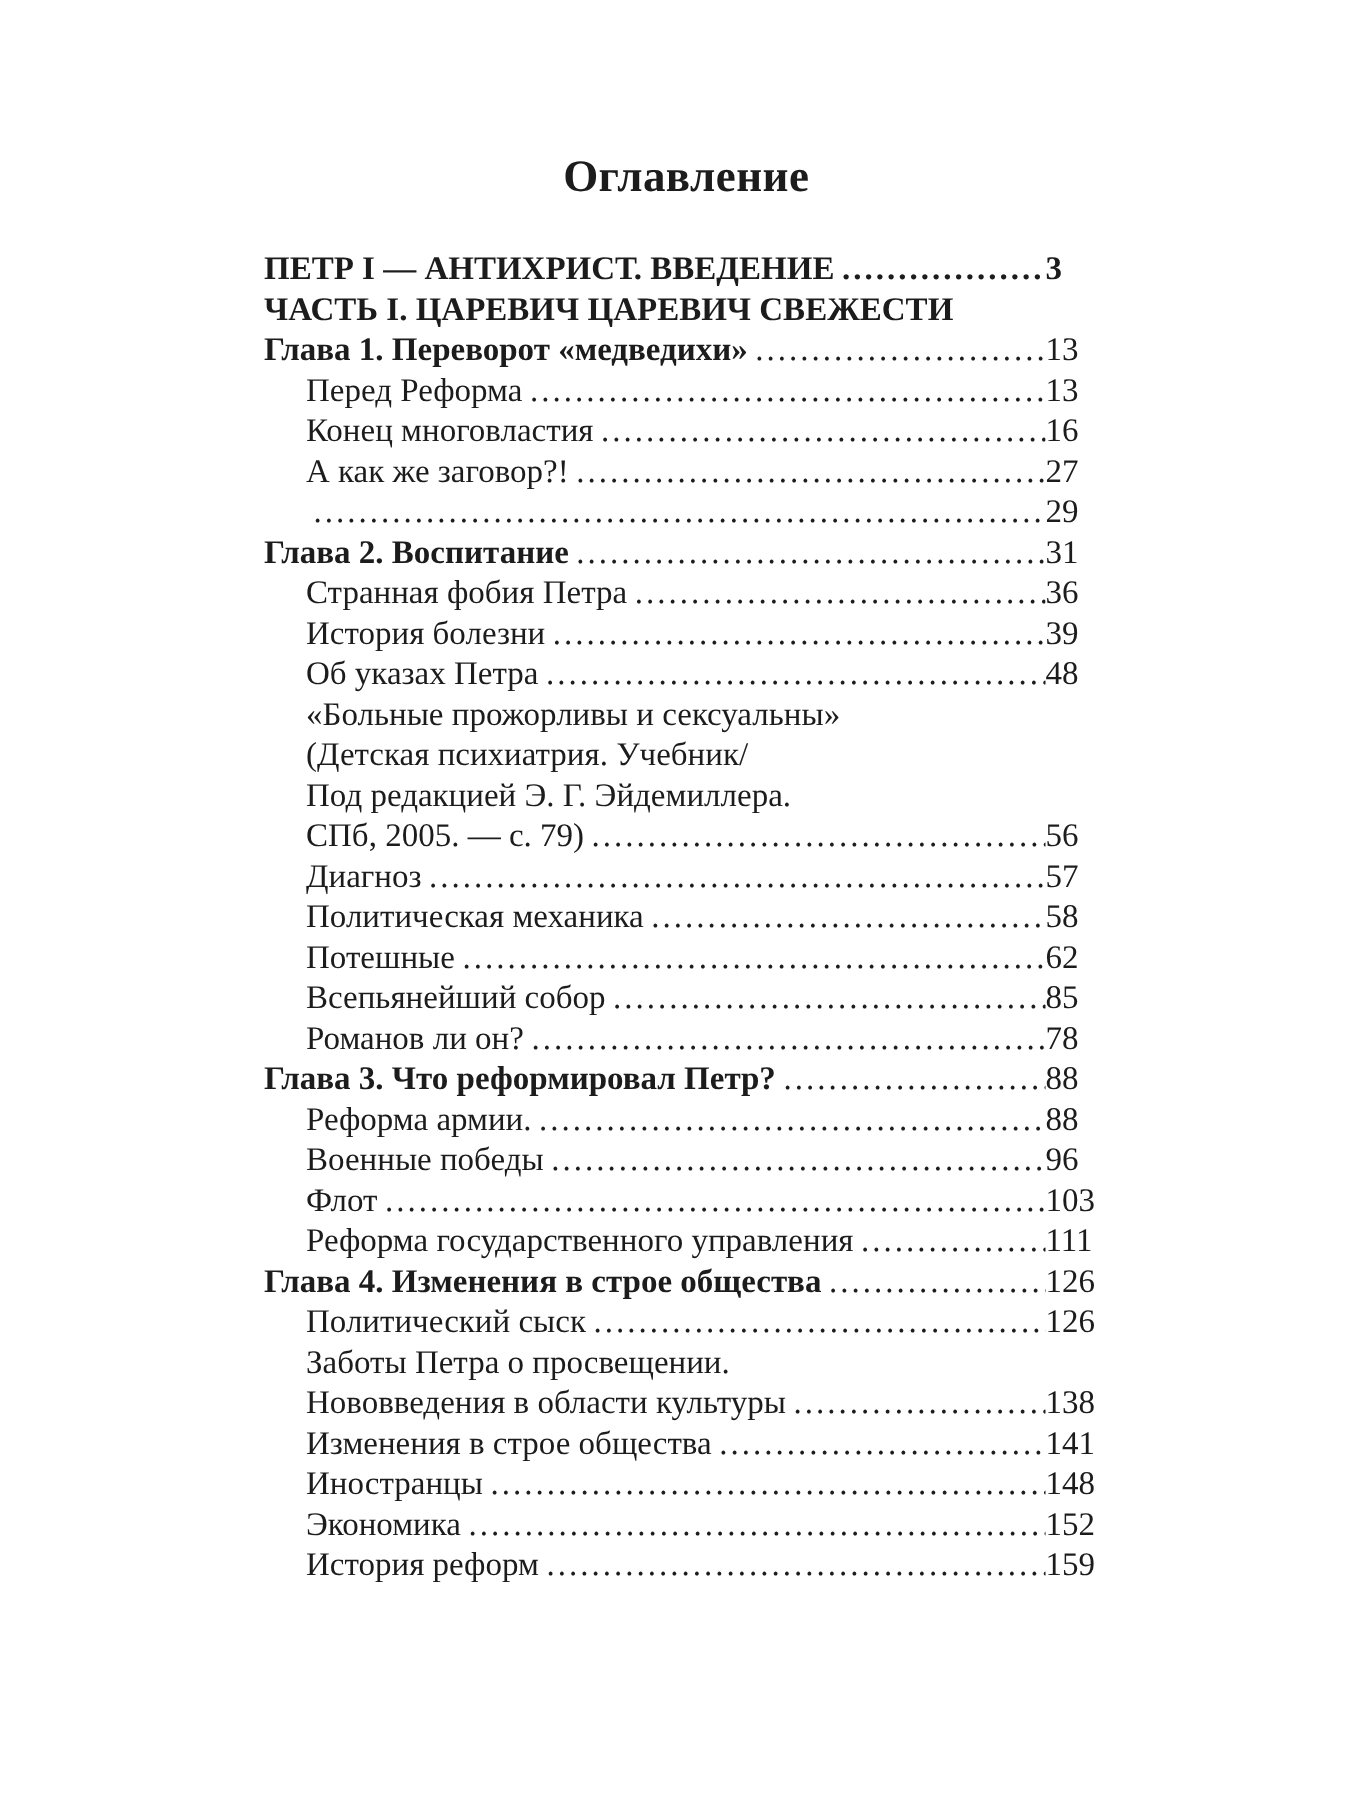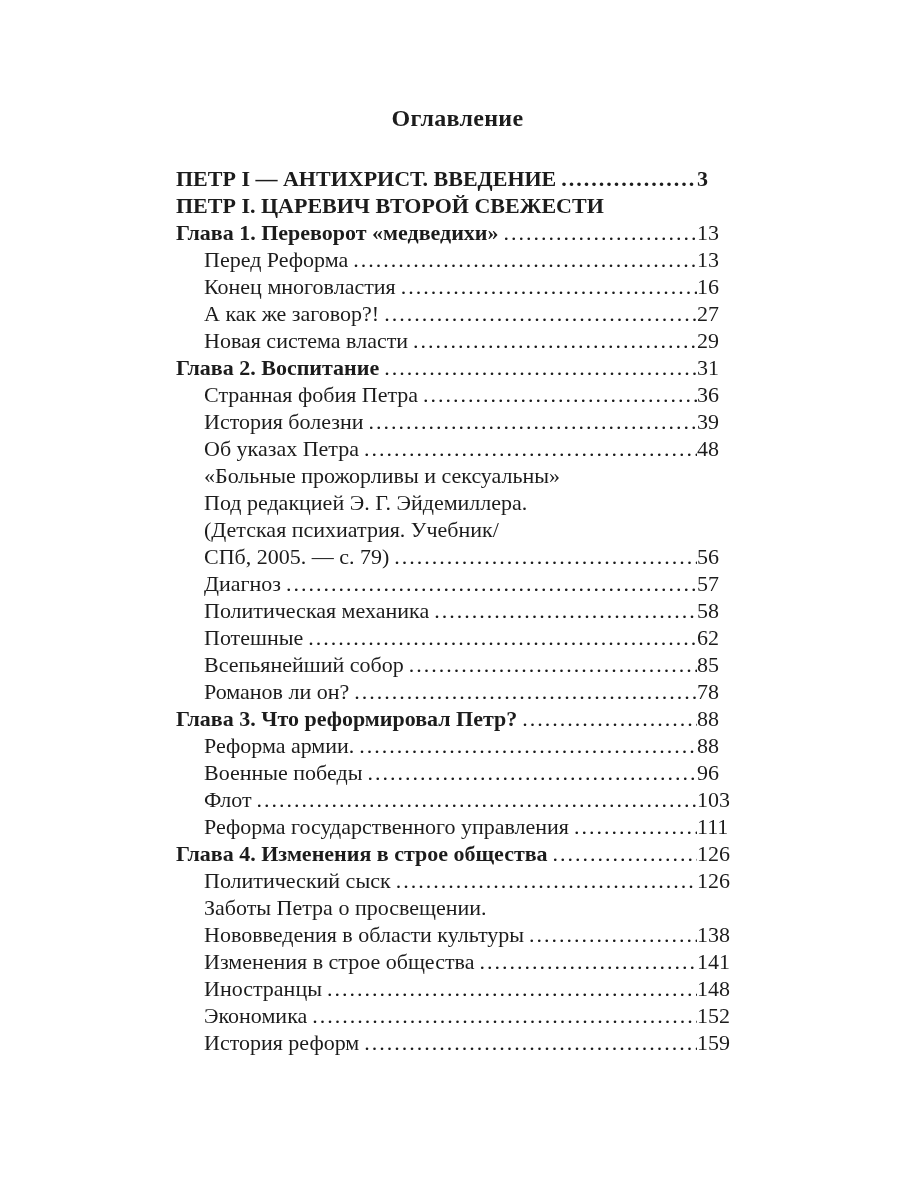--- a/index.html
+++ b/index.html
@@ -29,7 +29,7 @@
   .doc-title {
     margin: 0;
     margin-top: 100px;
-    font-size: 24px;
+    font-size: 30px;
     font-weight: bold;
     line-height: 36px;
     text-align: center;

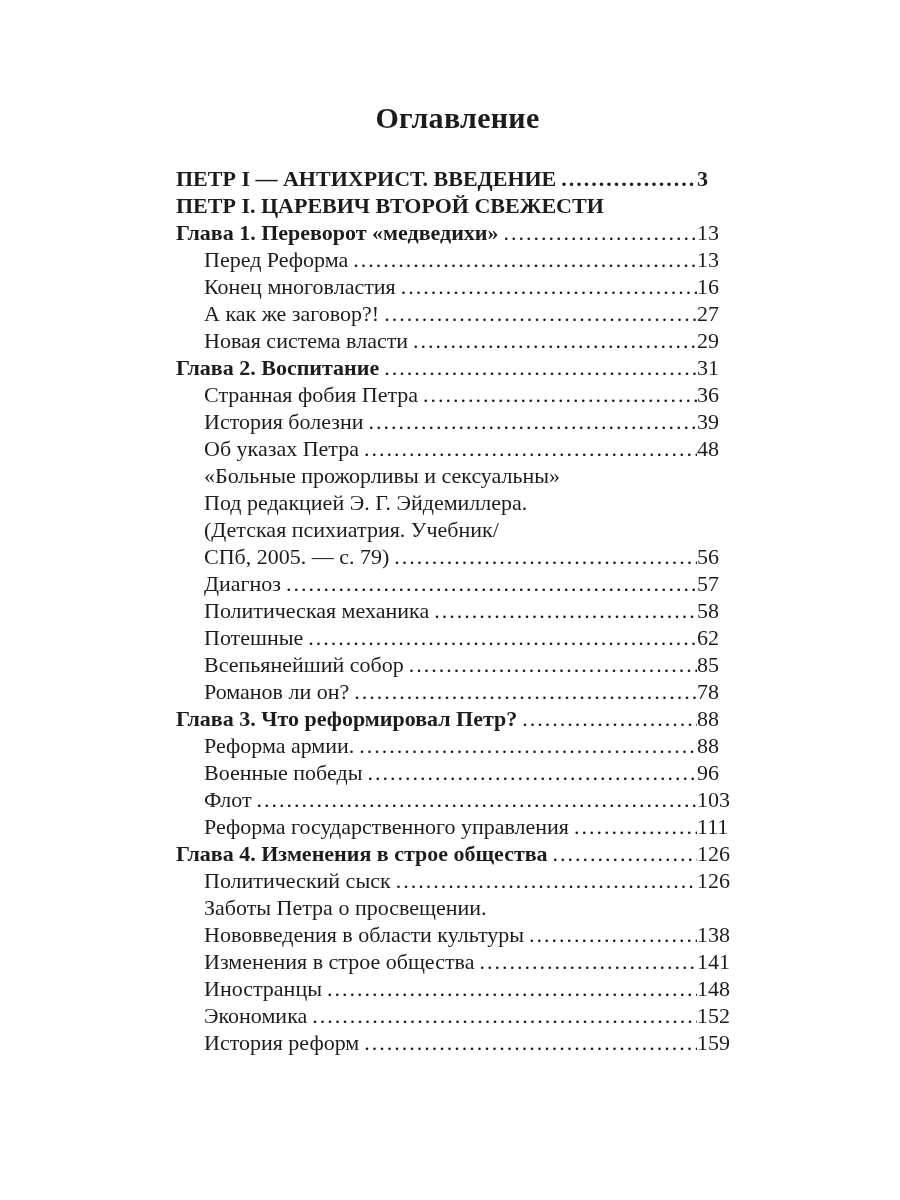--- a/index.html
+++ b/index.html
@@ -95,7 +95,7 @@
     <span class="toc-page">3</span>
   </div>
         <div class="toc-row style-part no-page">
-    <span class="toc-label">ПЕТР I. ЦАРЕВИЧ ВТОРОЙ СВЕЖЕСТИ</span>
+    <span class="toc-label">ЧАСТЬ I. ЦАРЕВИЧ ЦАРЕВИЧ СВЕЖЕСТИ</span>
     <span class="toc-dots"></span>
     <span class="toc-page"></span>
   </div>

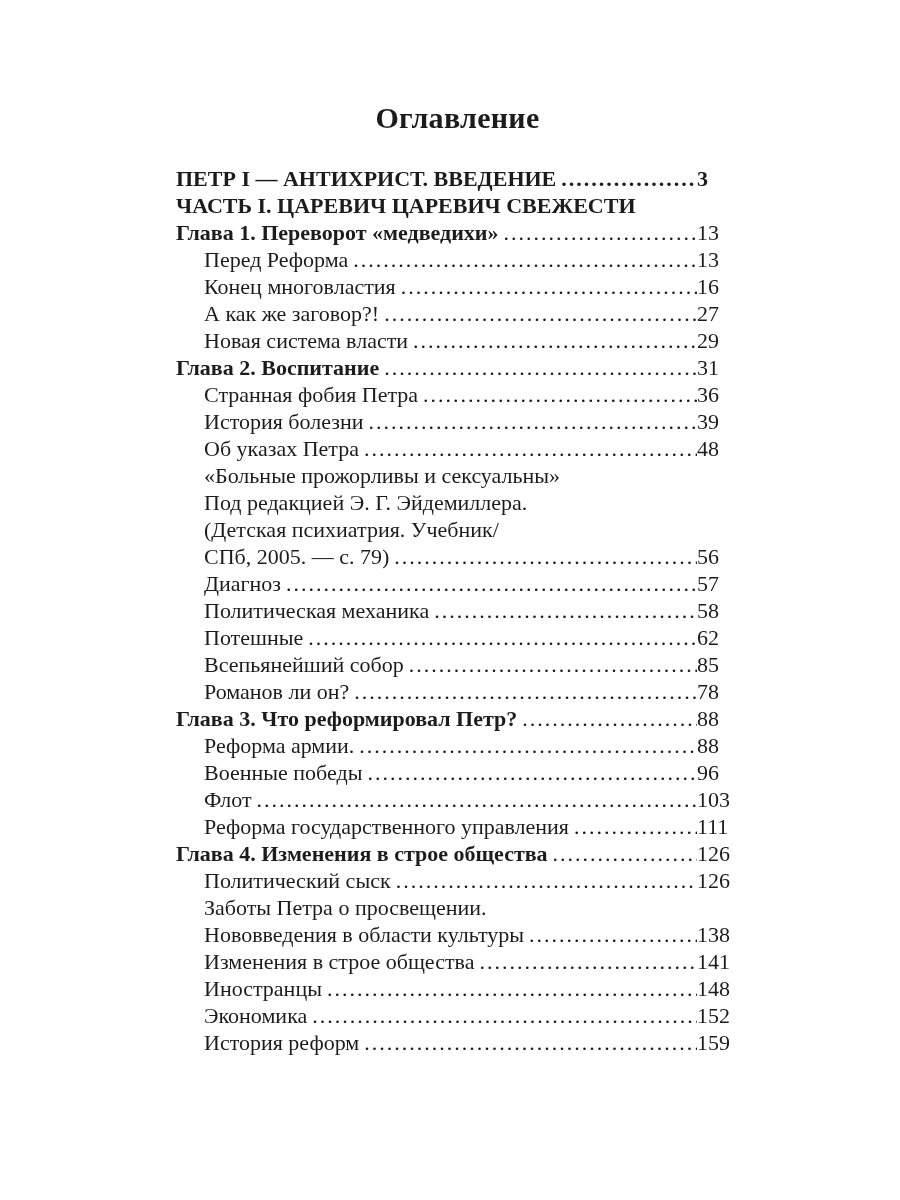--- a/index.html
+++ b/index.html
@@ -120,7 +120,6 @@
     <span class="toc-page">27</span>
   </div>
         <div class="toc-row style-sub">
-    <span class="toc-label">Новая система власти</span>
     <span class="toc-dots"></span>
     <span class="toc-page">29</span>
   </div>

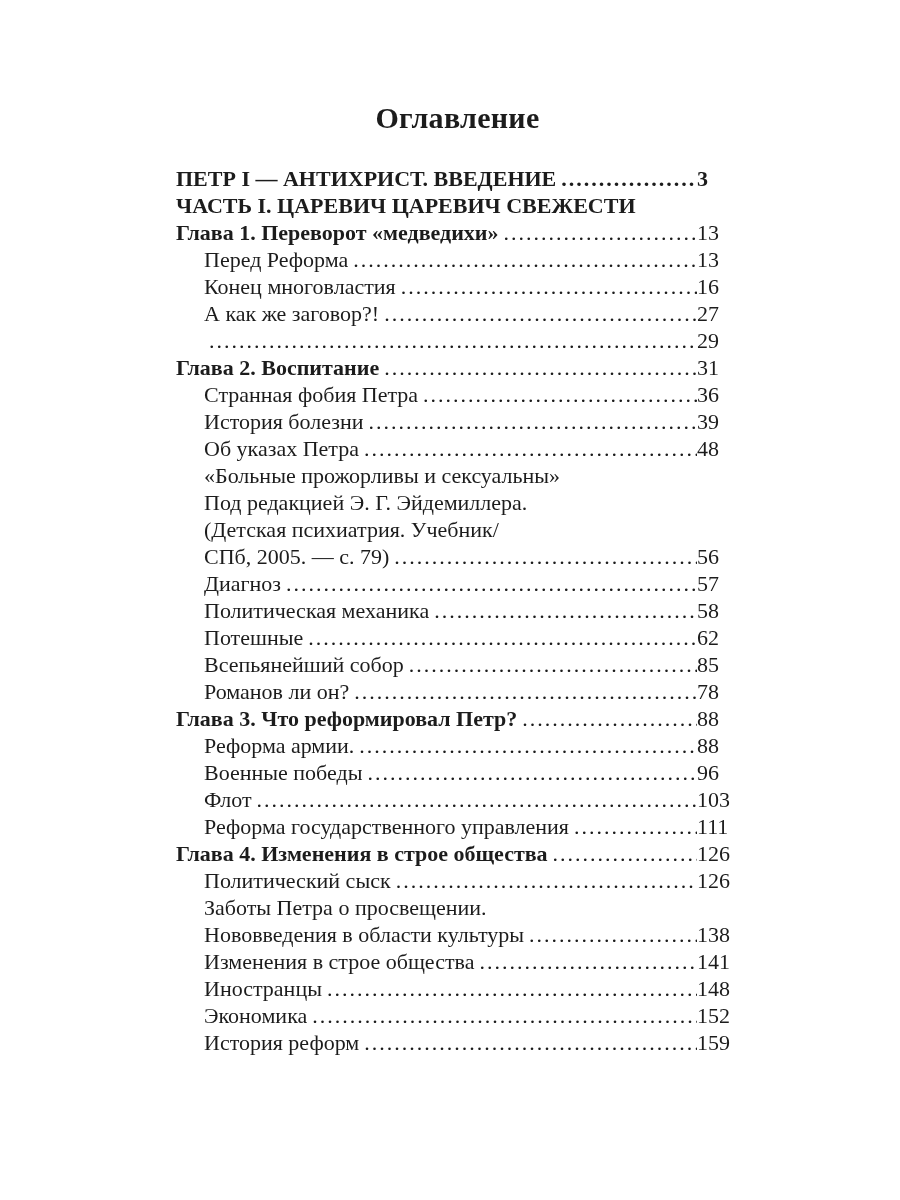--- a/index.html
+++ b/index.html
@@ -149,12 +149,12 @@
     <span class="toc-page"></span>
   </div>
         <div class="toc-row style-sub no-page">
+    <span class="toc-label">(Детская психиатрия. Учебник/</span>
+    <span class="toc-dots"></span>
+    <span class="toc-page"></span>
+  </div>
+        <div class="toc-row style-sub no-page">
     <span class="toc-label">Под редакцией Э. Г. Эйдемиллера.</span>
-    <span class="toc-dots"></span>
-    <span class="toc-page"></span>
-  </div>
-        <div class="toc-row style-sub no-page">
-    <span class="toc-label">(Детская психиатрия. Учебник/</span>
     <span class="toc-dots"></span>
     <span class="toc-page"></span>
   </div>

